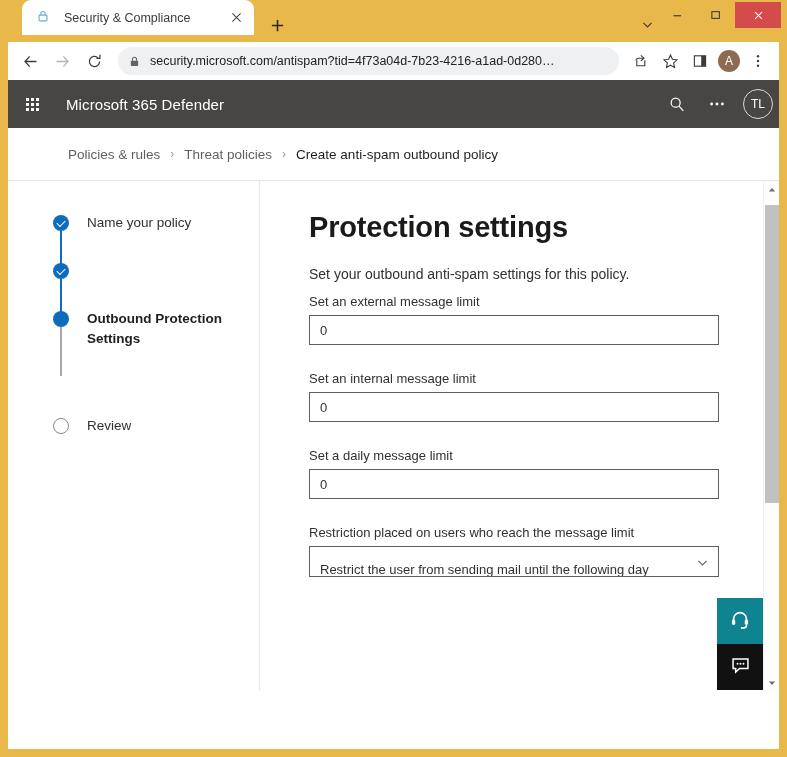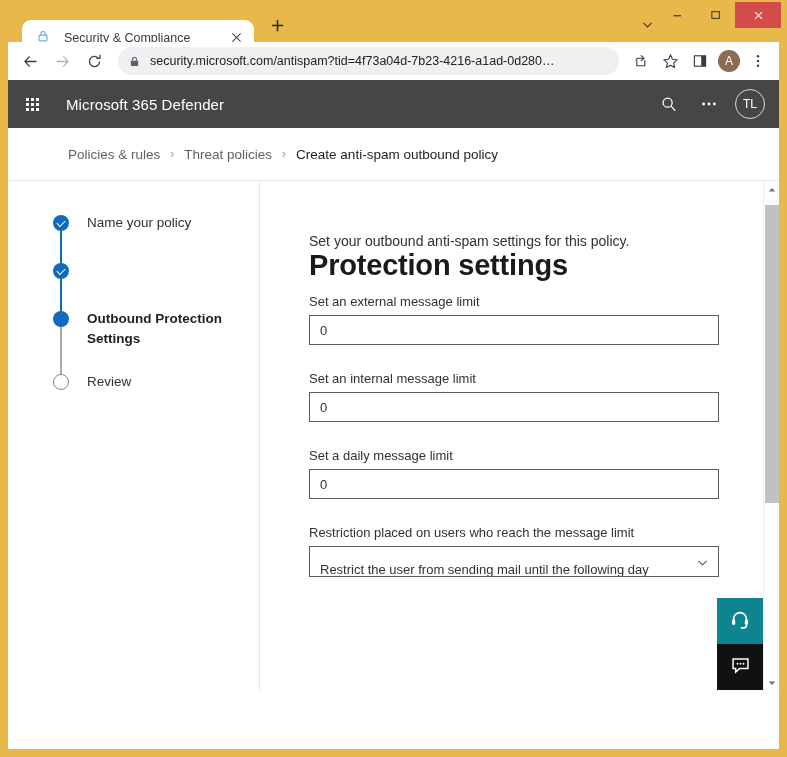--- a/index.html
+++ b/index.html
@@ -23,7 +23,7 @@
     background: #e8b84b;
   }
   #tab {
-    position: absolute; left: 22px; top: 20px; width: 232px; height: 35px;
+    position: absolute; left: 22px; top: 0; width: 232px; height: 35px;
     background: #ffffff;
     border-radius: 9px 9px 0 0;
     display: flex; align-items: center; padding: 0 8px;

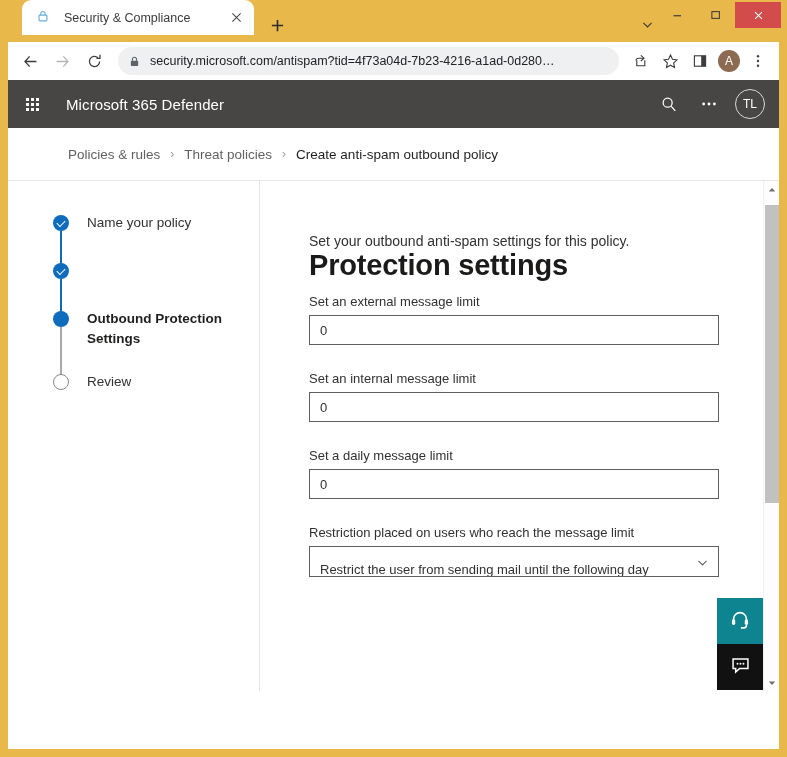--- a/index.html
+++ b/index.html
@@ -116,7 +116,7 @@
     font-size: 15px; color: #ffffff; margin-left: 10px; letter-spacing: .1px;
   }
   #suite-right {
-    margin-left: auto; display: flex; align-items: center; padding-right: 14px;
+    margin-left: auto; display: flex; align-items: center; padding-right: 6px;
   }
   .suite-icon {
     width: 40px; height: 40px; display: flex; align-items: center; justify-content: center;

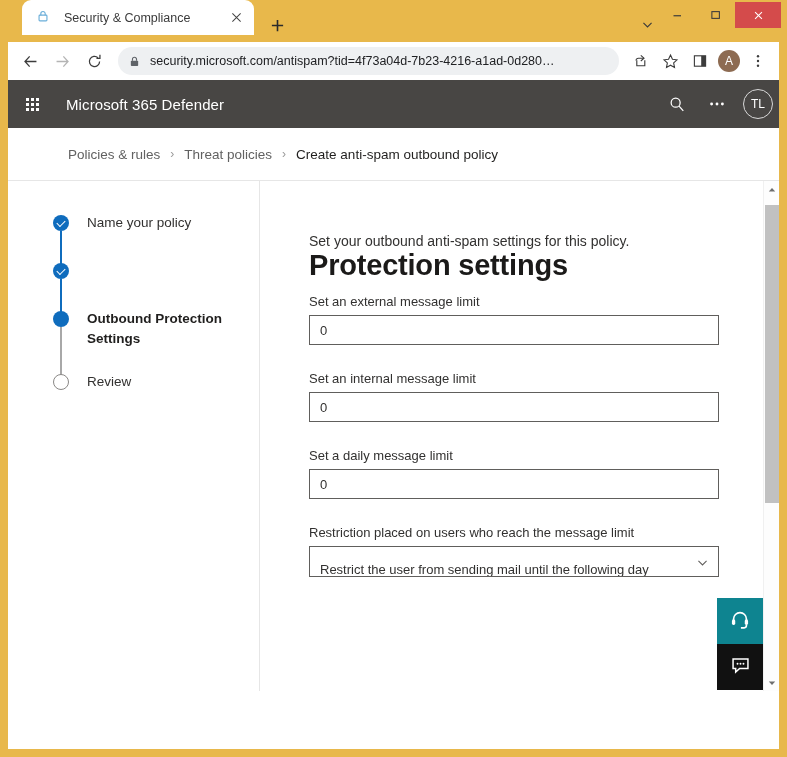--- a/index.html
+++ b/index.html
@@ -443,8 +443,8 @@
       </div>
 
       <div id="content-pane">
+        <div id="page-title">Protection settings</div>
         <div id="page-subtitle">Set your outbound anti-spam settings for this policy.</div>
-        <div id="page-title">Protection settings</div>
 
         <div class="field">
           <div class="field-label">Set an external message limit</div>

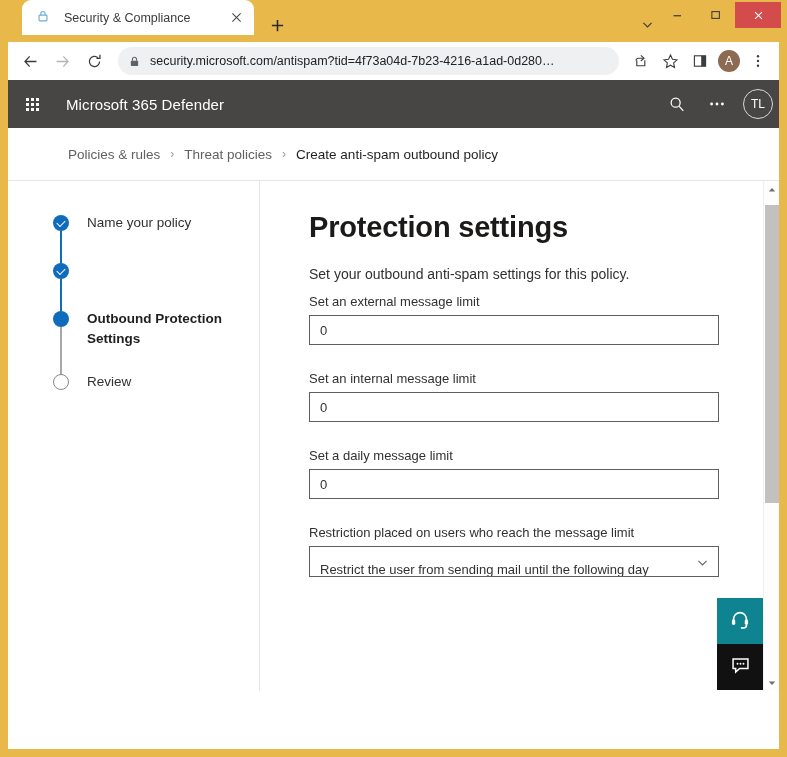--- a/index.html
+++ b/index.html
@@ -152,7 +152,7 @@
     border-right: 1px solid #e6e6e6; padding: 32px 0 0 45px;
   }
   .step { position: relative; display: flex; padding-bottom: 24px; min-height: 48px; }
-  .step:last-child { padding-bottom: 0; min-height: 24px; }
+  .step:last-child { padding-bottom: 0; min-height: 24px; margin-top: 44px; }
   .step-marker {
     flex: 0 0 16px; width: 16px; height: 16px; margin-top: 2px; position: relative; z-index: 2;
   }

